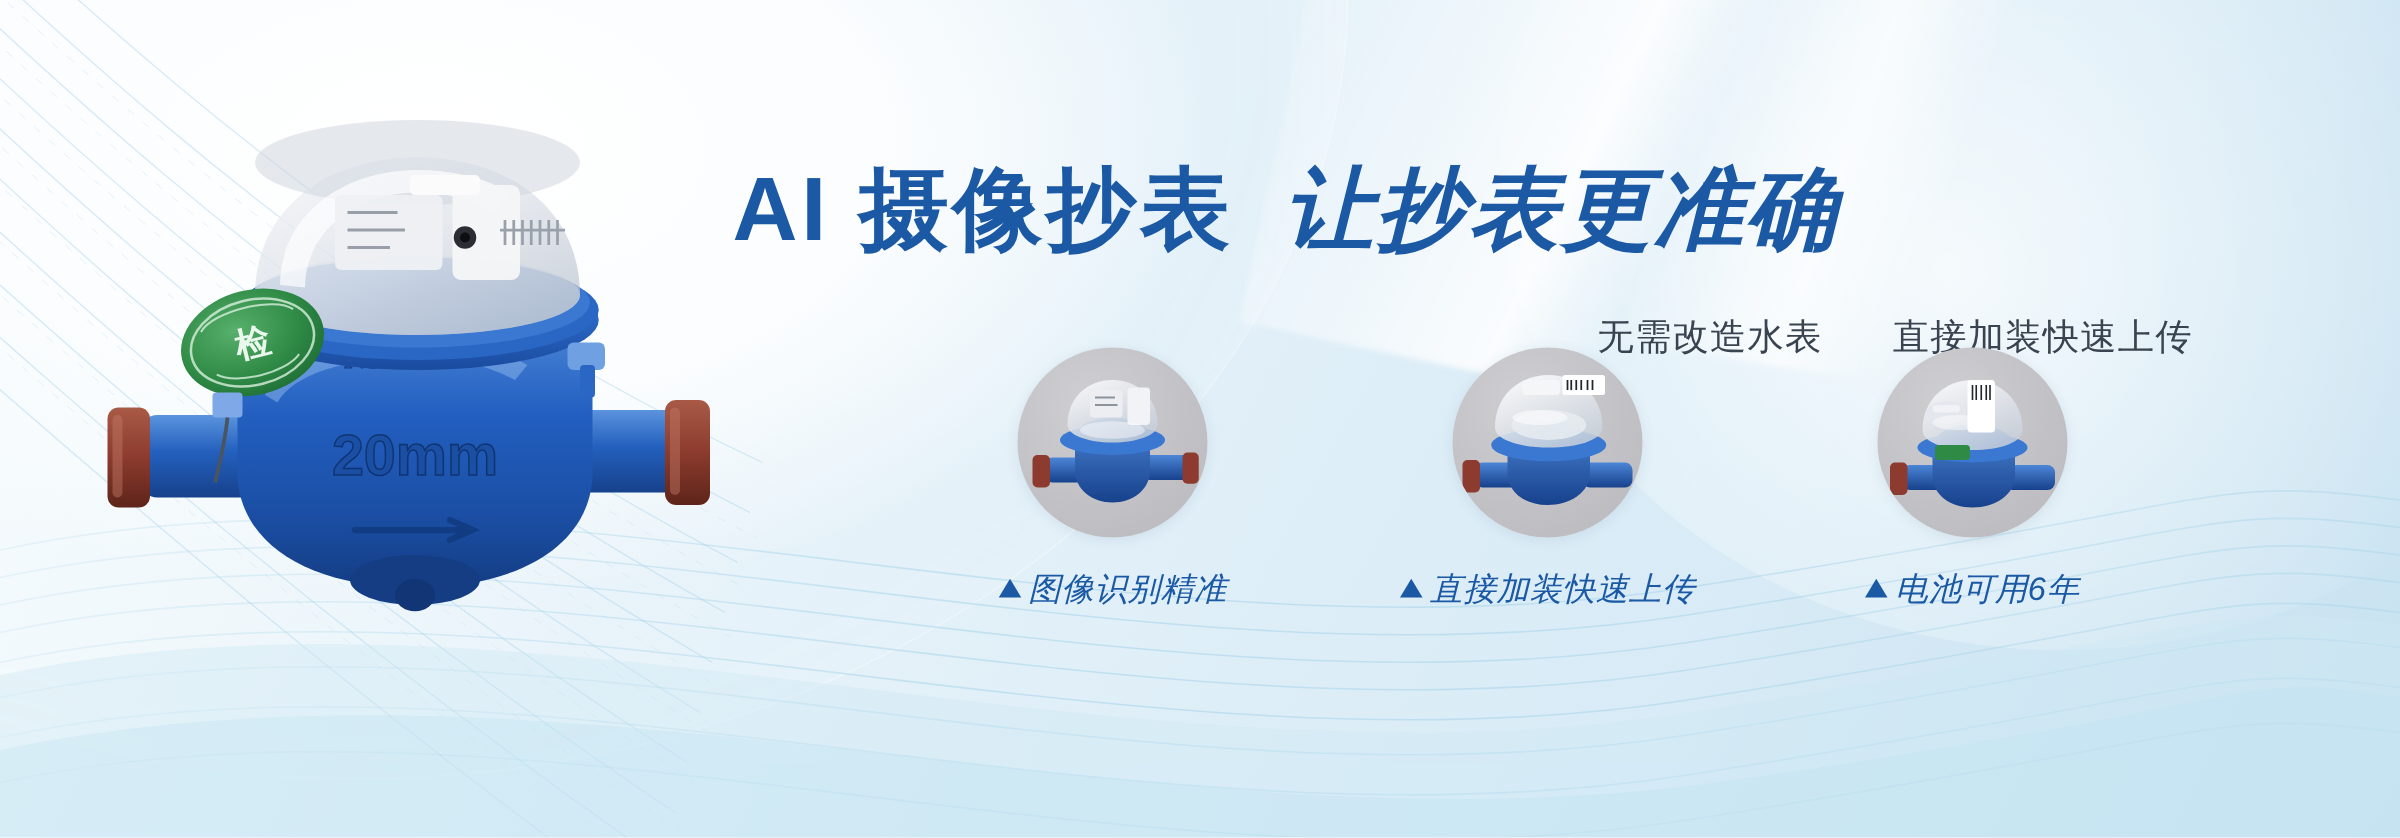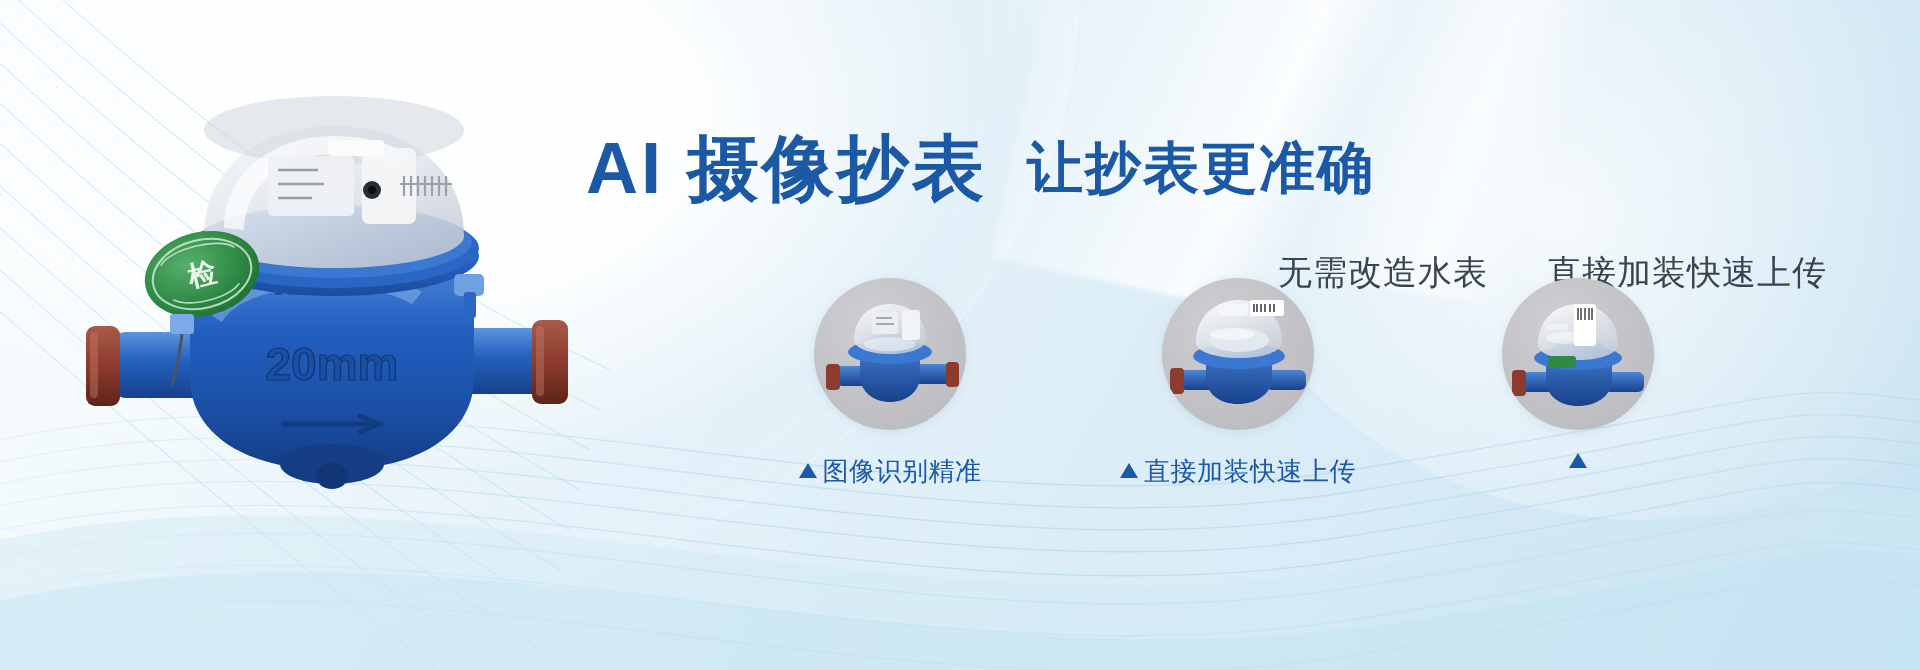--- a/index.html
+++ b/index.html
@@ -95,8 +95,8 @@
   }
   .headline .h-ai { letter-spacing:3px; }
   .headline .h-sub {
-    font-size:56px; font-weight:700; color:#1b59a5;
-    letter-spacing:2px; margin-left:40px; line-height:1;
+    font-size:72px; font-weight:700; color:#1b59a5;
+    letter-spacing:2px; margin-left:40px; line-height:1;font-style:italic;
   }
 
   .subline {

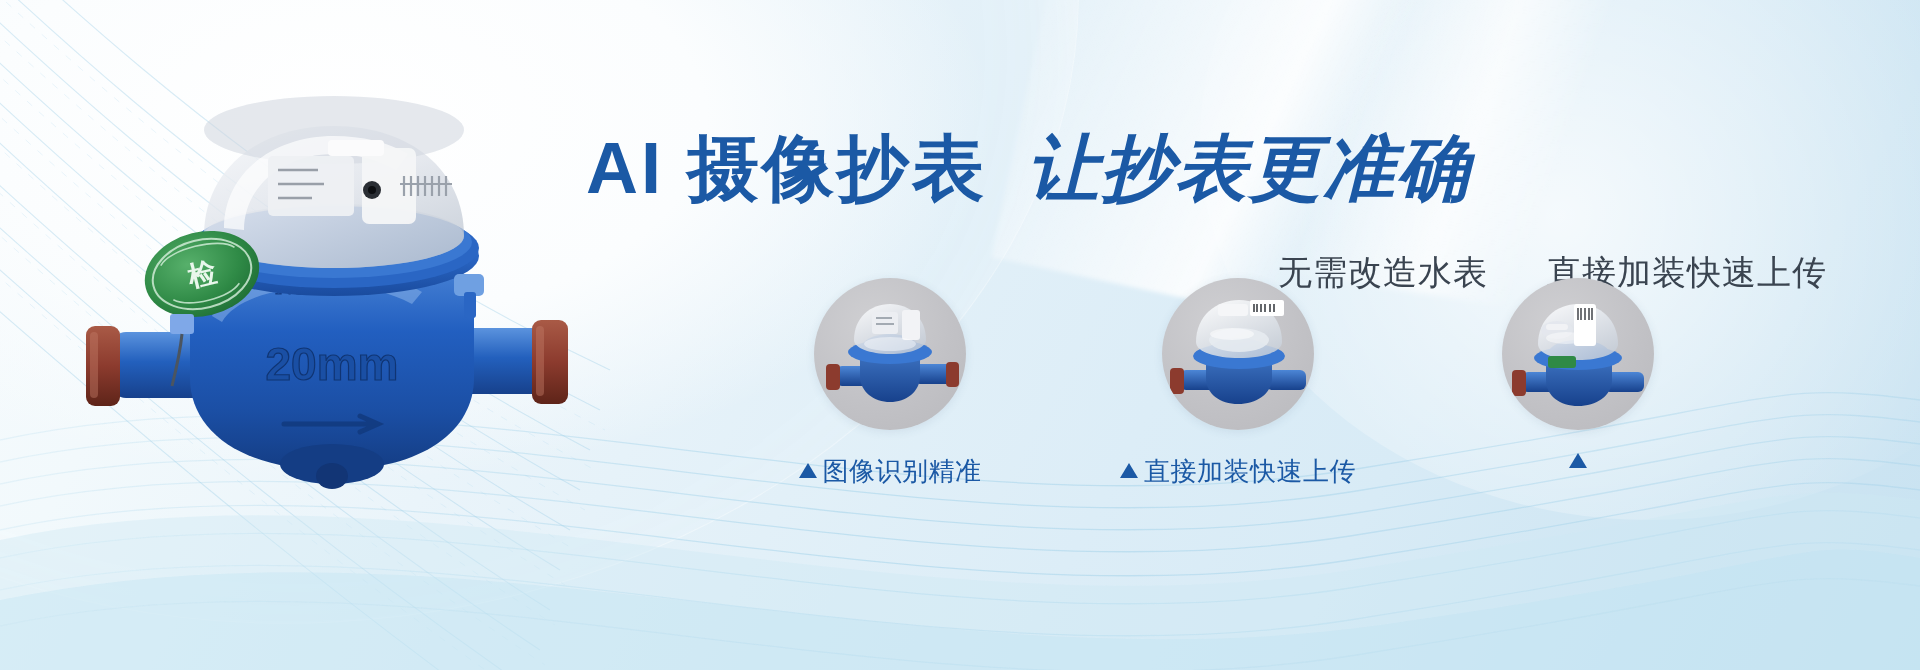--- a/index.html
+++ b/index.html
@@ -101,7 +101,7 @@
 
   .subline {
     position:absolute; left:1278px; top:250px;
-    font-size:34px; color:#3a4450; letter-spacing:1px;
+    font-size:29px; color:#3a4450; letter-spacing:1px;
     white-space:nowrap;
   }
   .subline .gap { display:inline-block; width:38px; }

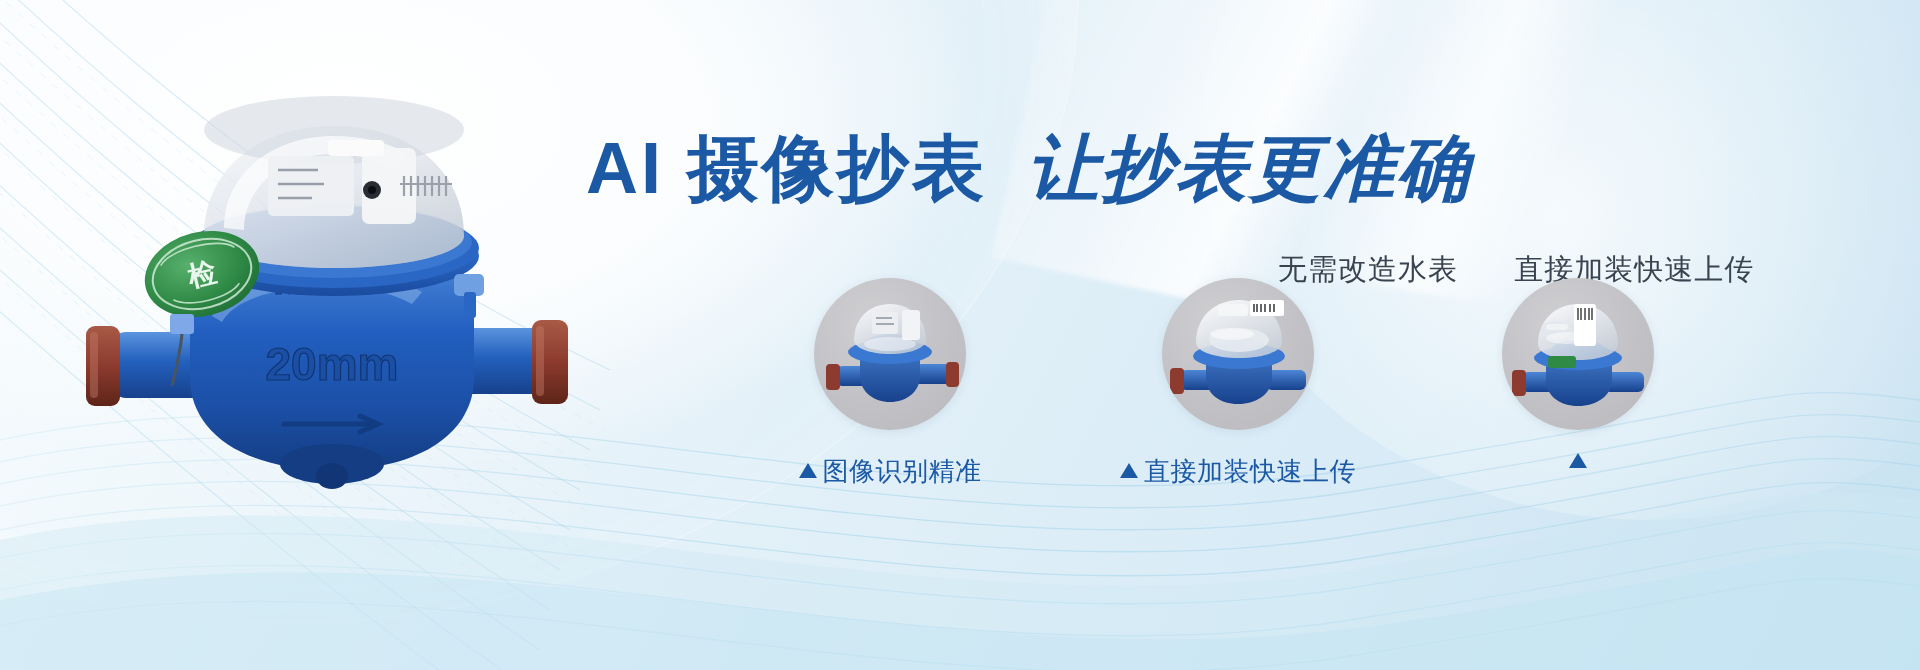--- a/index.html
+++ b/index.html
@@ -114,7 +114,7 @@
   .feature {
     position:absolute; top:0;
     width:260px;
-    display:flex; flex-direction:column; align-items:center;
+    display:flex; flex-direction:column; align-items:center;font-style:italic;
   }
   .feature.f1 { left:0px; }
   .feature.f2 { left:348px; }

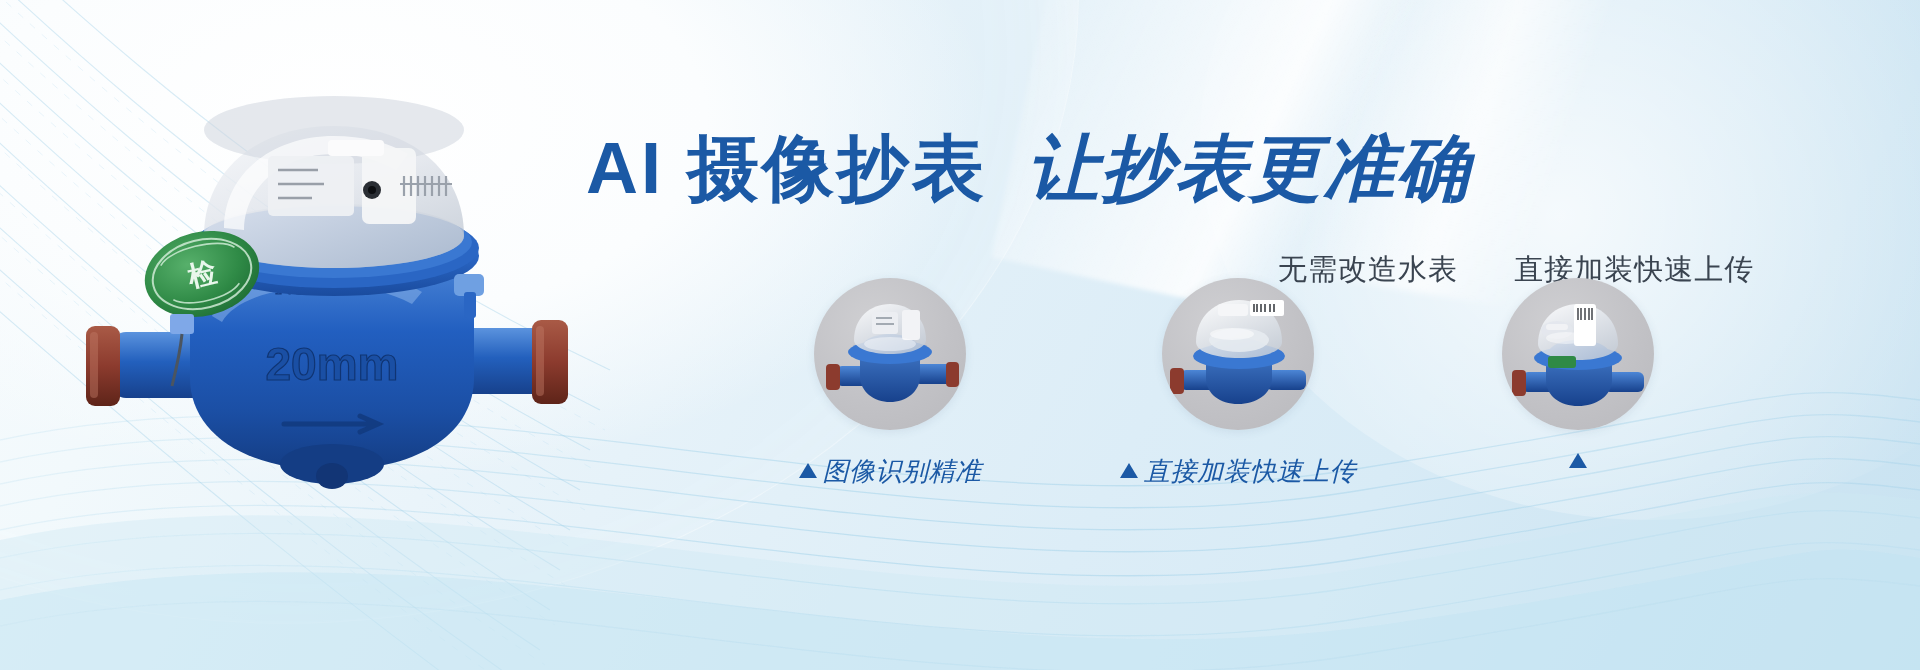--- a/index.html
+++ b/index.html
@@ -443,6 +443,7 @@
       </div>
       <div class="feature-label">
         <span class="tri"></span>
+        <span>电池可用6年</span>
       </div>
     </div>
 

